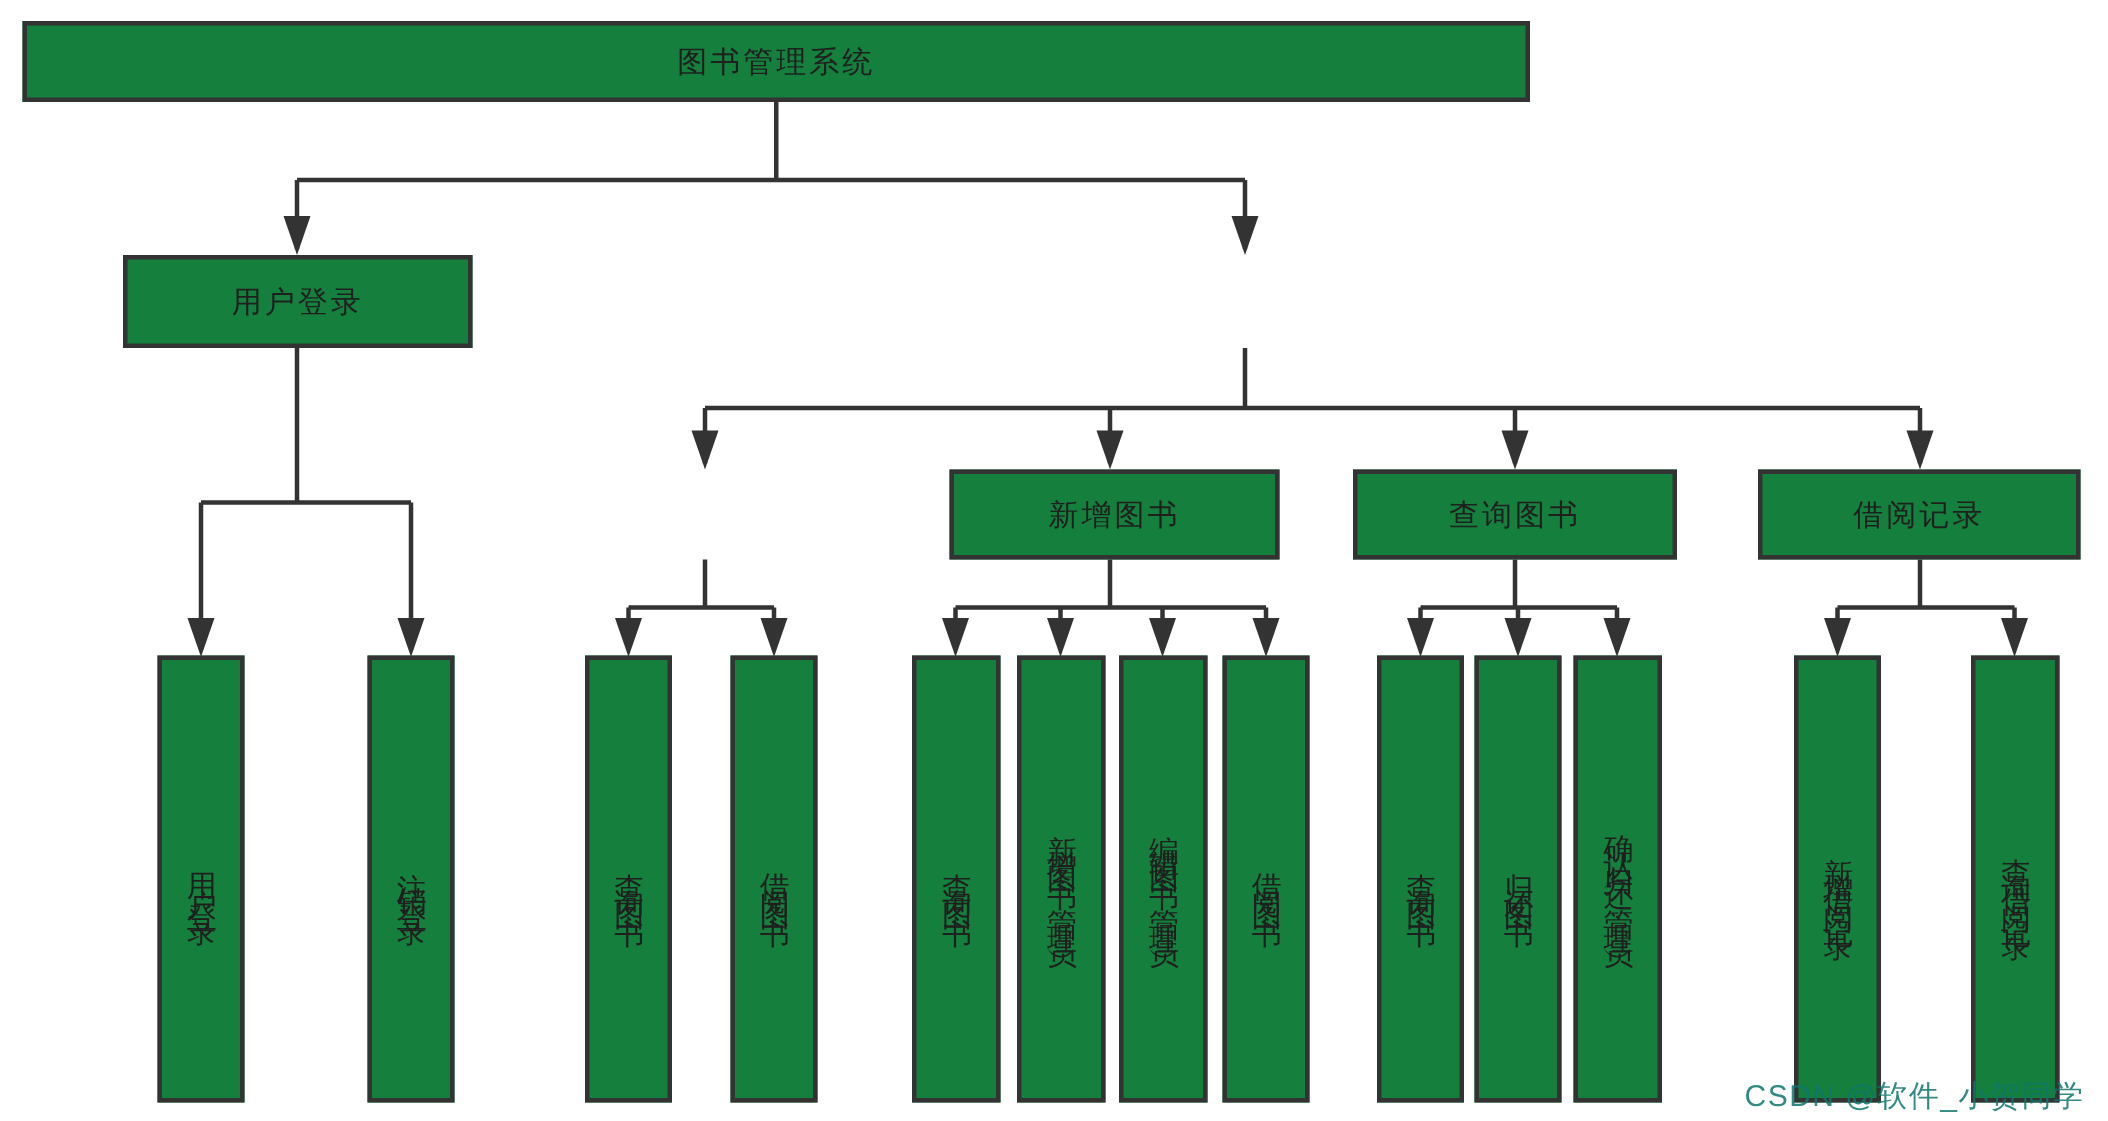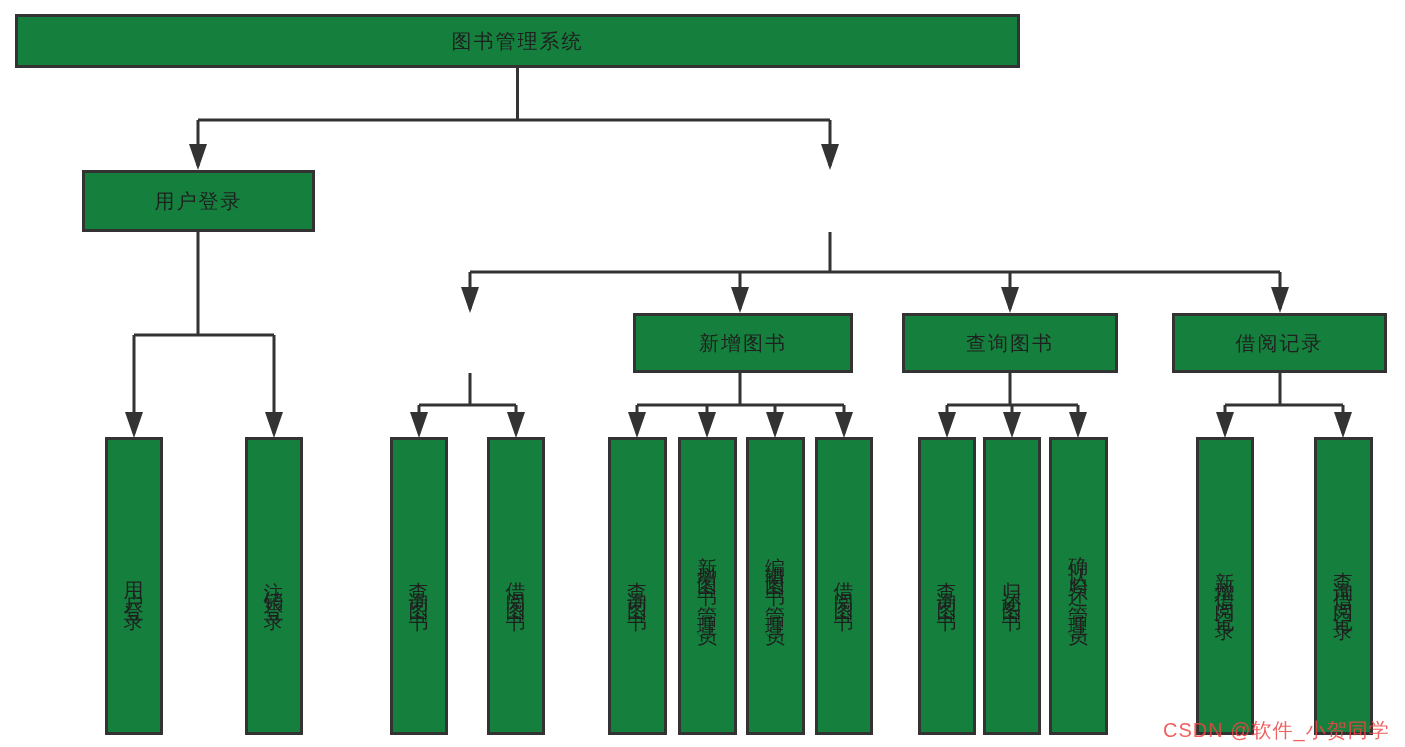--- a/index.html
+++ b/index.html
@@ -19,7 +19,7 @@
   }
   #watermark{
     position:absolute;left:1163px;top:717px;z-index:3;font-size:20px;
-    color:#ef4444;opacity:0.85;white-space:nowrap;letter-spacing:1px;
+    color:#0f766e;opacity:0.85;white-space:nowrap;letter-spacing:1px;
   }
 </style>
 </head>

